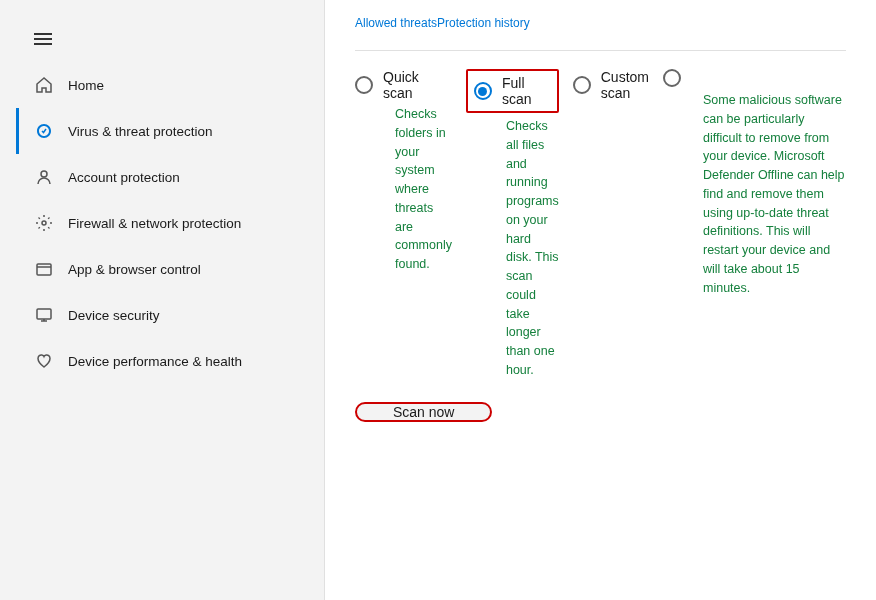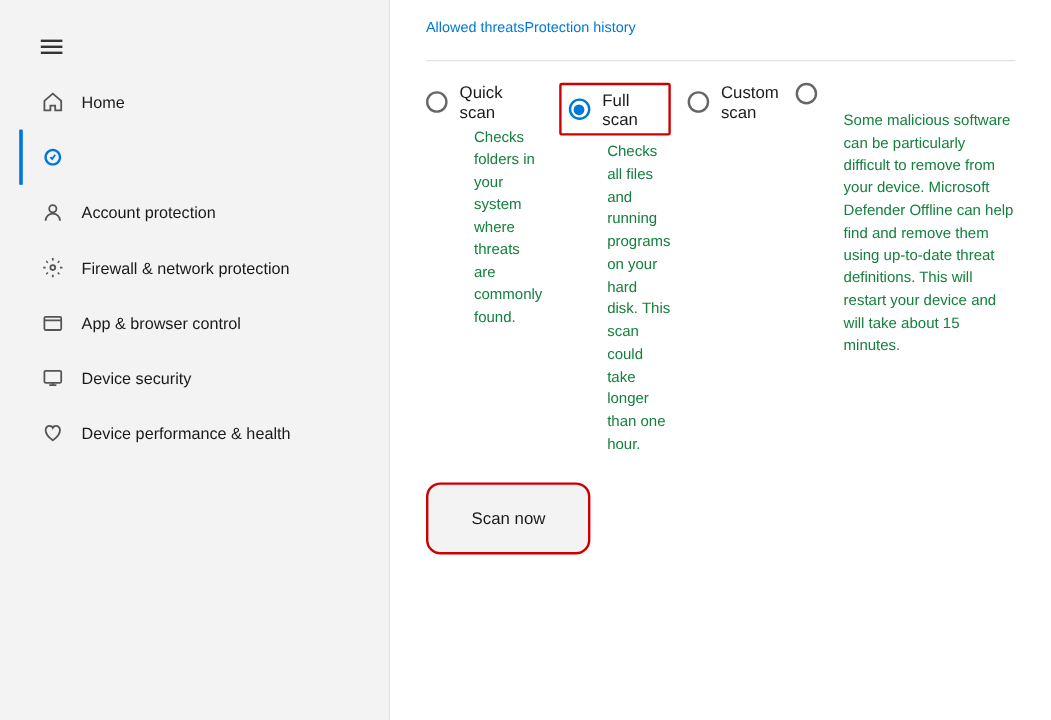--- a/index.html
+++ b/index.html
@@ -194,6 +194,7 @@
         <path d="M7 9l1.5 1.5L11 7" stroke="currentColor" stroke-width="1.5" fill="none"></path>
       </svg>
         </span>
+    <span class="nav-label">Virus &amp; threat protection</span>
   </div>
       <div class="nav-item">
     <span class="icon">

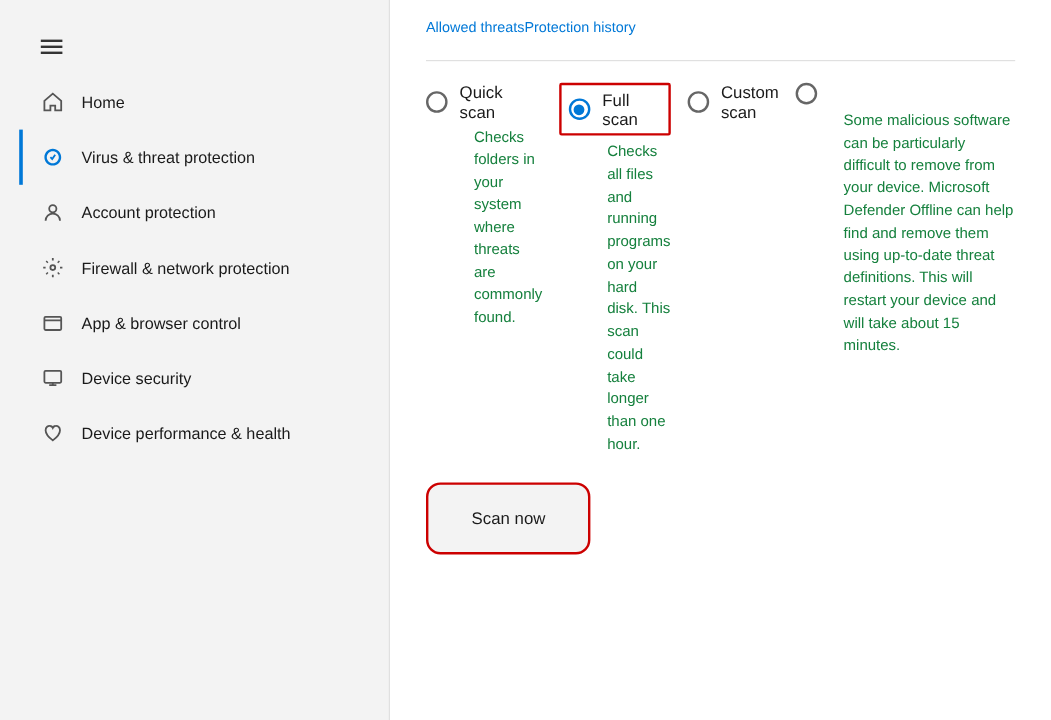--- a/index.html
+++ b/index.html
@@ -162,7 +162,7 @@
       border: 2px solid #cc0000;
       background: #f3f3f3;
       color: #1a1a1a;
-      padding: 20px 36px;
+      padding: 0 36px;
       font-size: 14px;
       cursor: pointer;
       border-radius: 12px;

